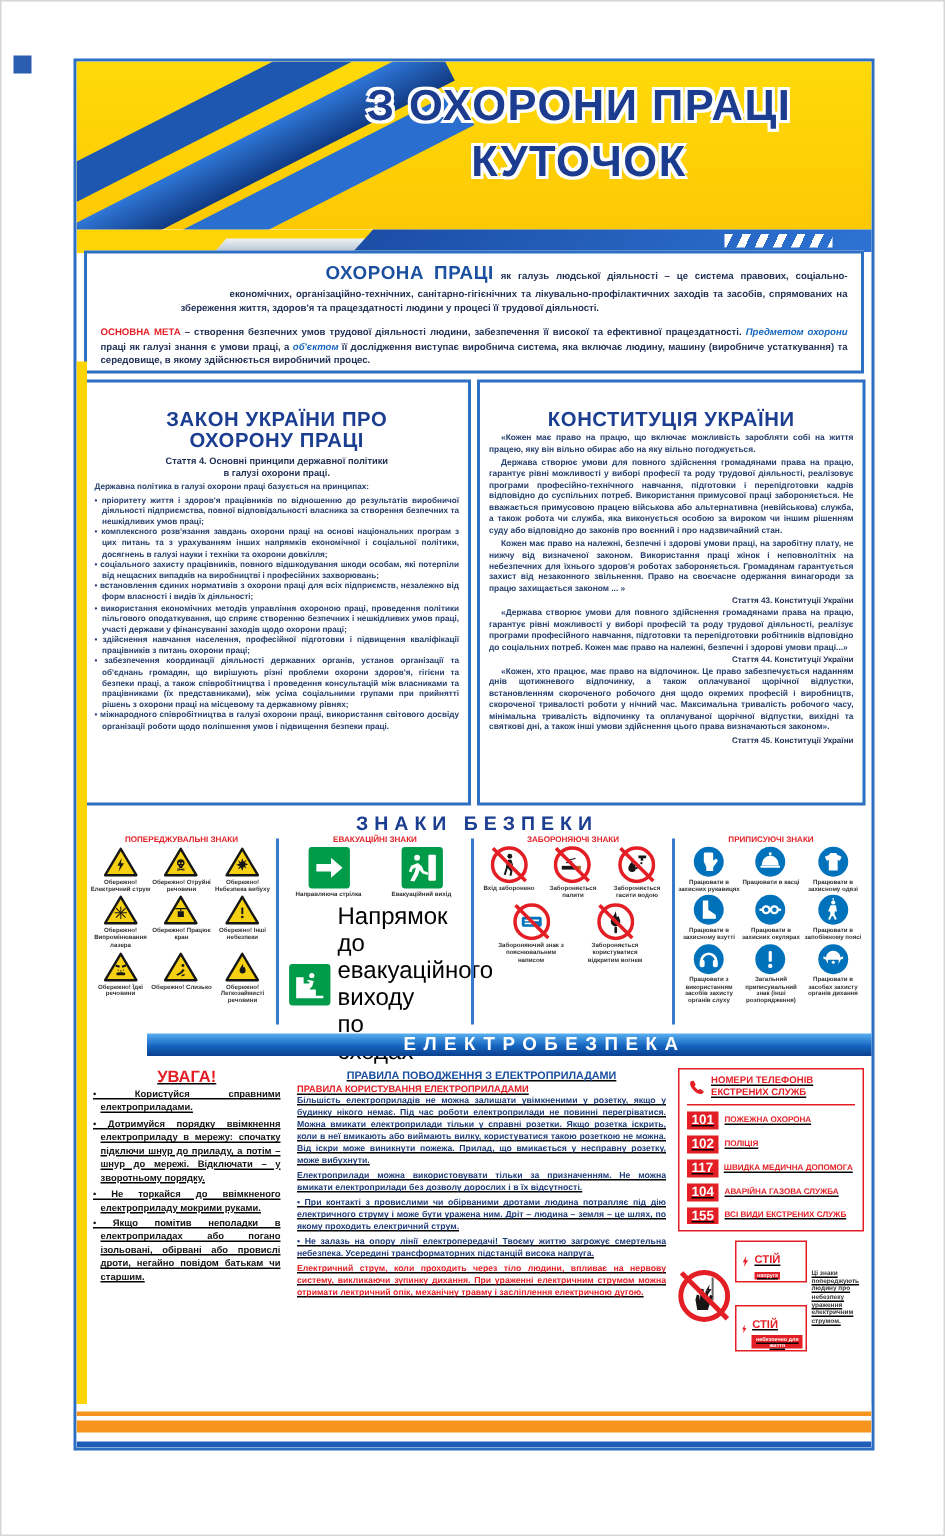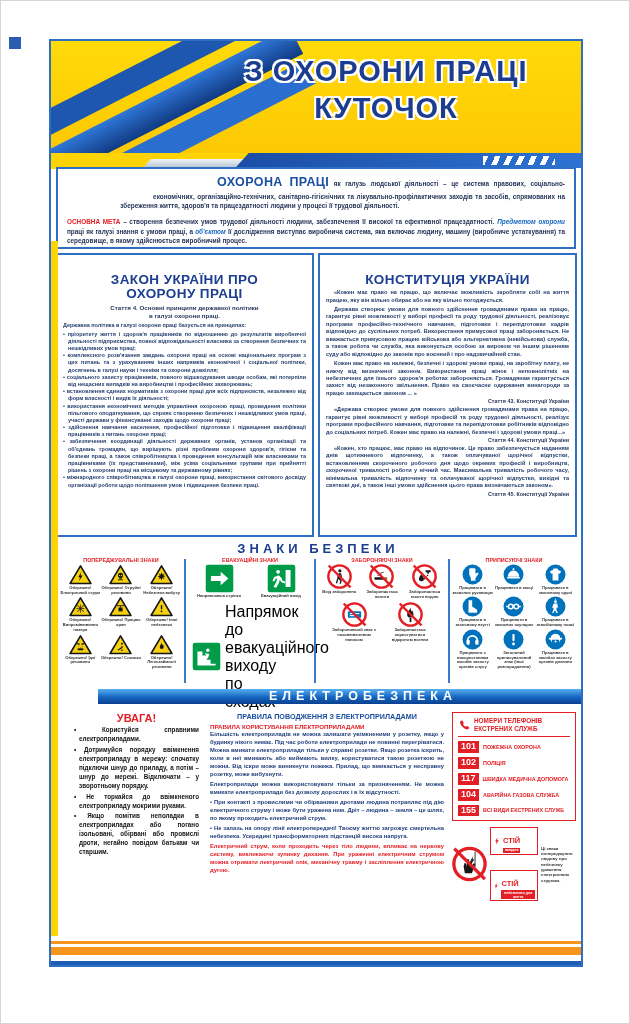--- a/index.html
+++ b/index.html
@@ -70,7 +70,7 @@
   .banner-text { color:#fff; font-weight:bold; font-size:12.5px; letter-spacing:5px; }
 
   
-  .sec-electro { position:absolute; left:19px; right:3px; top:667px; height:228px; display:flex; }
+  .sec-electro { position:absolute; left:7px; right:3px; top:667px; height:228px; display:flex;text-decoration:underline; }
   .att-col { width:134px; padding:4px 5px 0 4px; }
   .att-title { text-align:center; color:#e31e24; font-weight:bold; font-size:11px; margin-bottom:2px; }
   .att-list { list-style:none; }

